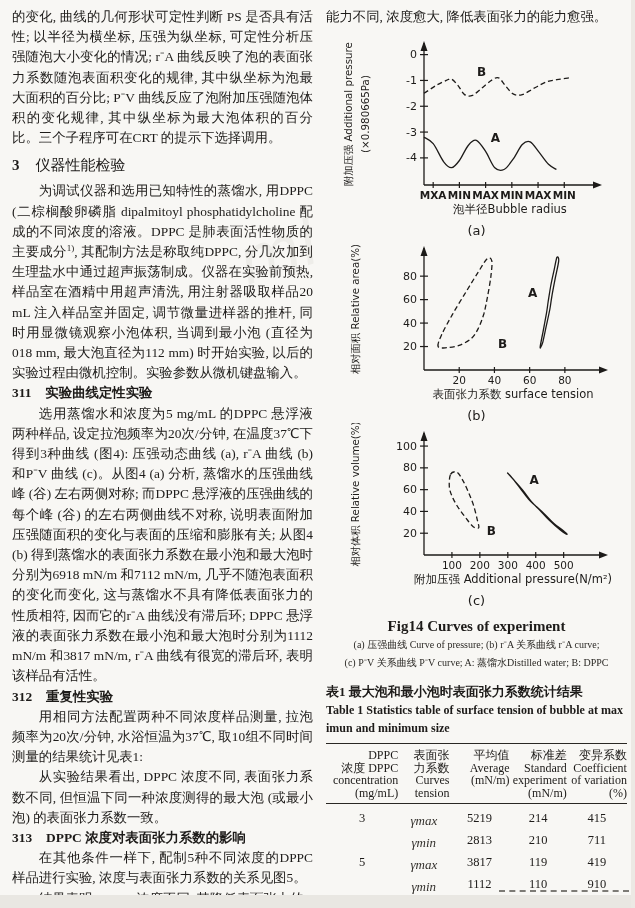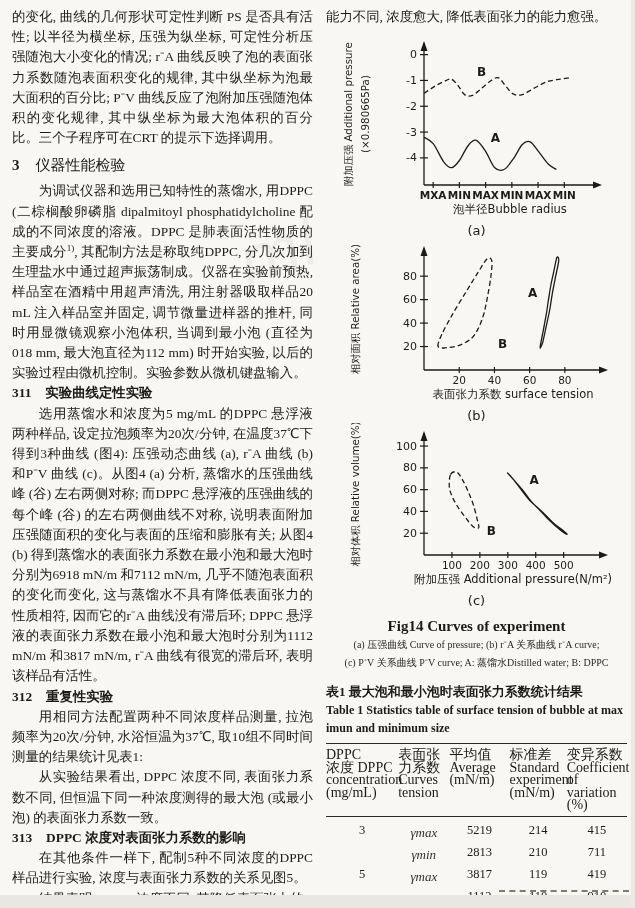--- a/index.html
+++ b/index.html
@@ -42,7 +42,7 @@
 
   .dtable { margin-top:6px; border-top:1.6px solid #2a2824; border-bottom:2.4px solid #2a2824; }
   .thead { display:flex; border-bottom:1.2px solid #2a2824; padding:5px 0 4px; }
-  .th { text-align:left; font-size:14px; line-height:12.5px; font-family:"Liberation Serif", serif; }
+  .th { text-align:right; font-size:12px; line-height:12.5px; font-family:"Liberation Serif", serif; }
   .tbody { padding:4px 0 6px; }
   .tr { display:flex; padding:2.5px 0; }
   .td { text-align:center; font-size:12.5px; line-height:14px; }

